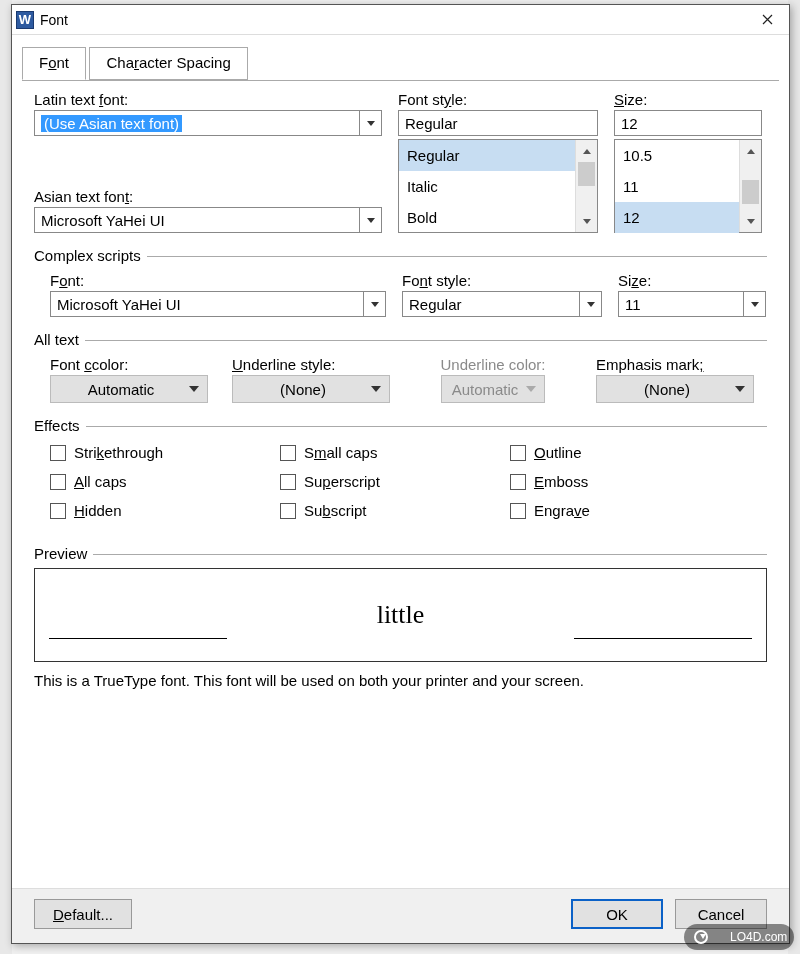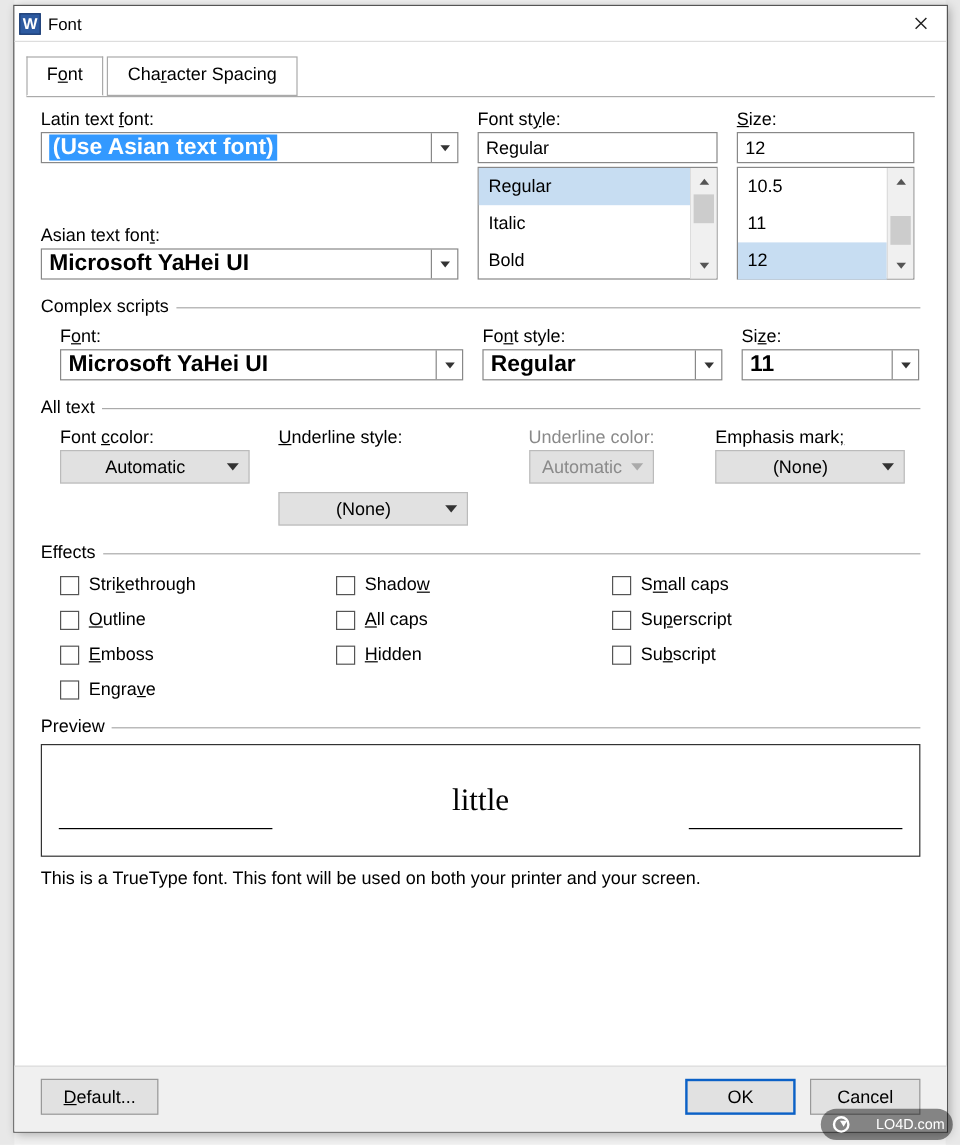--- a/index.html
+++ b/index.html
@@ -29,7 +29,7 @@
   .lbl .u { text-decoration: underline; }
 
   
-  .combo { height:26px; border:1px solid #888; background:#fff; display:flex; align-items:center; position:relative; font-size:19px;font-weight:bold;}
+  .combo { height:26px; border:1px solid #888; background:#fff; display:flex; align-items:center; position:relative; font-size:15px;}
   .combo .val { flex:1; padding:0 6px; white-space:nowrap; overflow:hidden;}
   .combo .sel { background:#3399ff; color:#fff; padding:1px 3px;}
   .combo .dd { width:22px; height:100%; border-left:1px solid #888; display:flex; align-items:center; justify-content:center;}

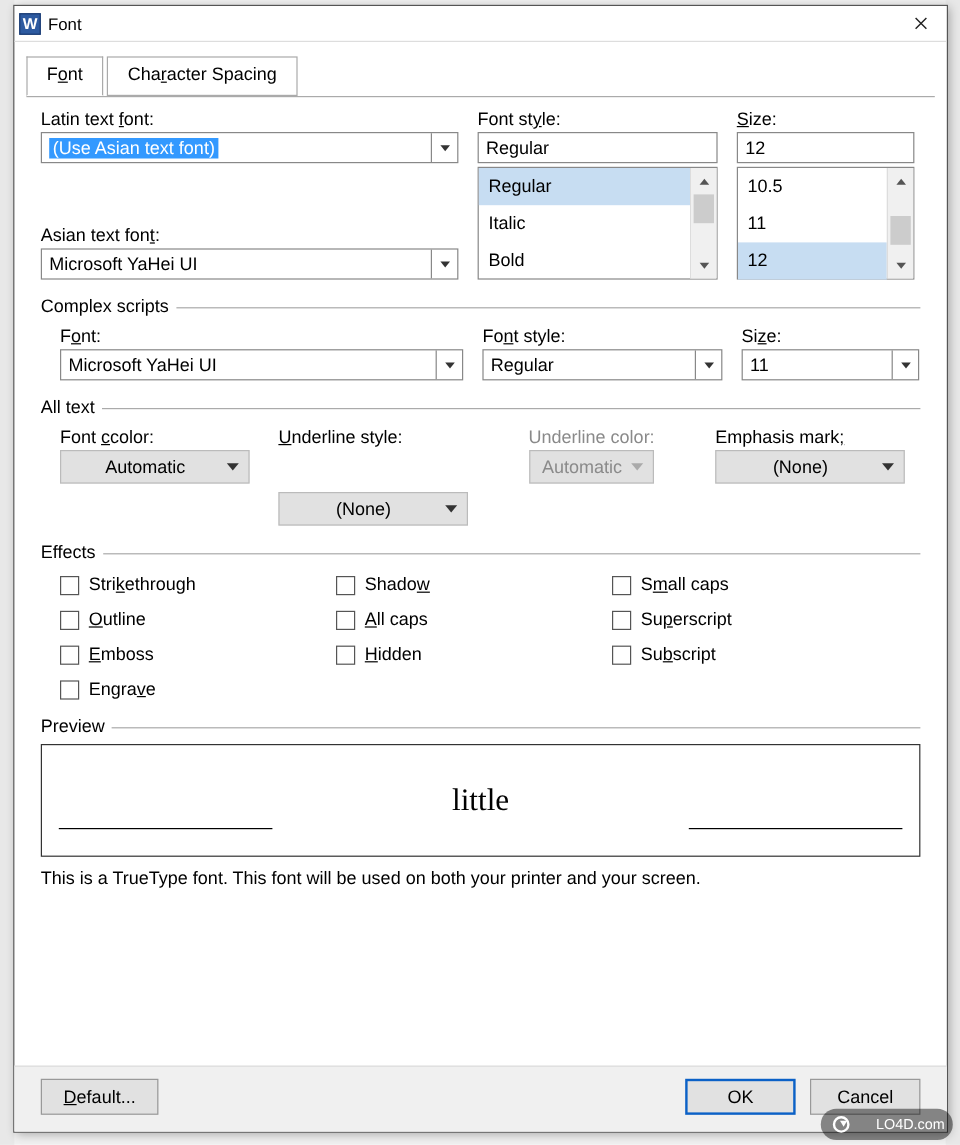--- a/index.html
+++ b/index.html
@@ -223,7 +223,7 @@
               <span class="tri"></span>
             </div>
         </div>
-        <div class="col" style="width:158px;gap:35px;">
+        <div class="col" style="width:158px;">
           <div class="lbl"><span class="u">U</span><span>nderline style:</span></div>
           <div class="dbtn">
               <span>(None)</span>

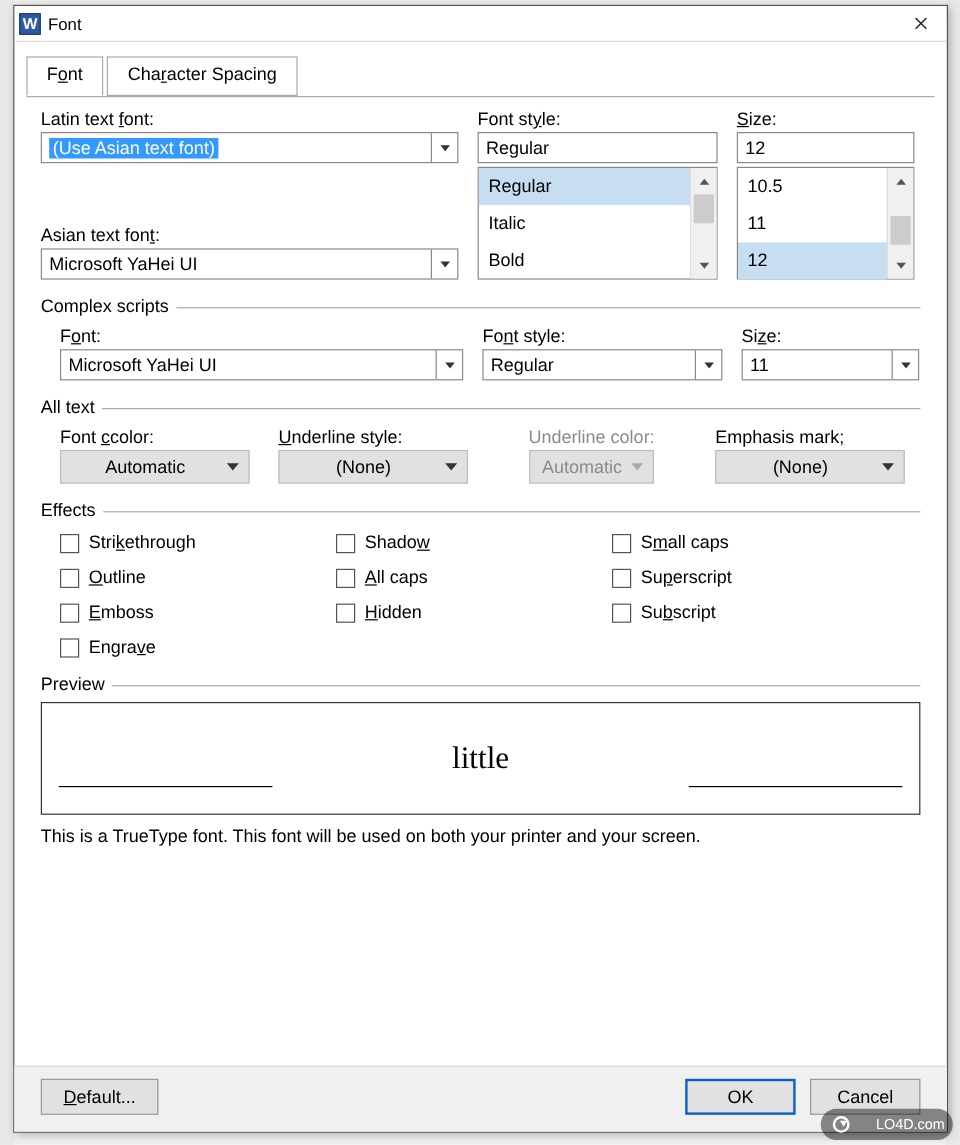--- a/index.html
+++ b/index.html
@@ -259,10 +259,6 @@
           </div>
         <div class="cb">
             <span class="box"></span>
-            <span><span>Shado</span><span class="u">w</span><span></span></span>
-          </div>
-        <div class="cb">
-            <span class="box"></span>
             <span><span>S</span><span class="u">m</span><span>all caps</span></span>
           </div>
 

